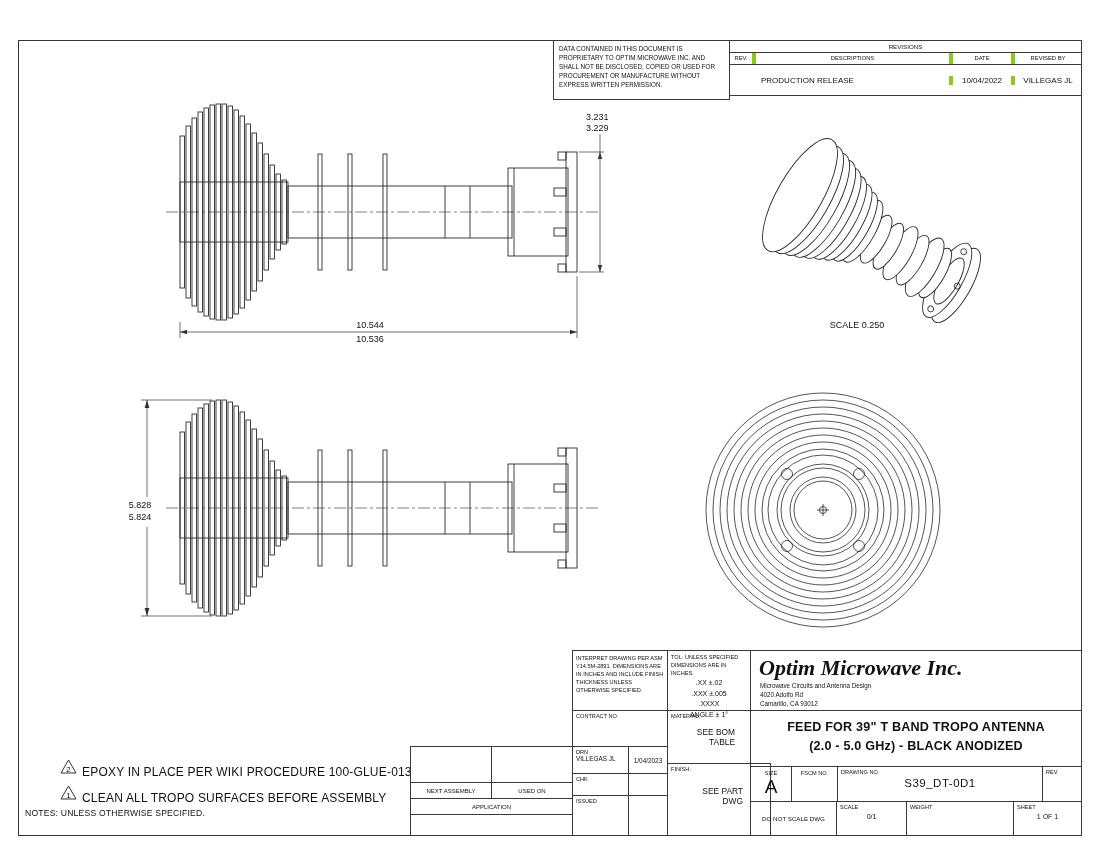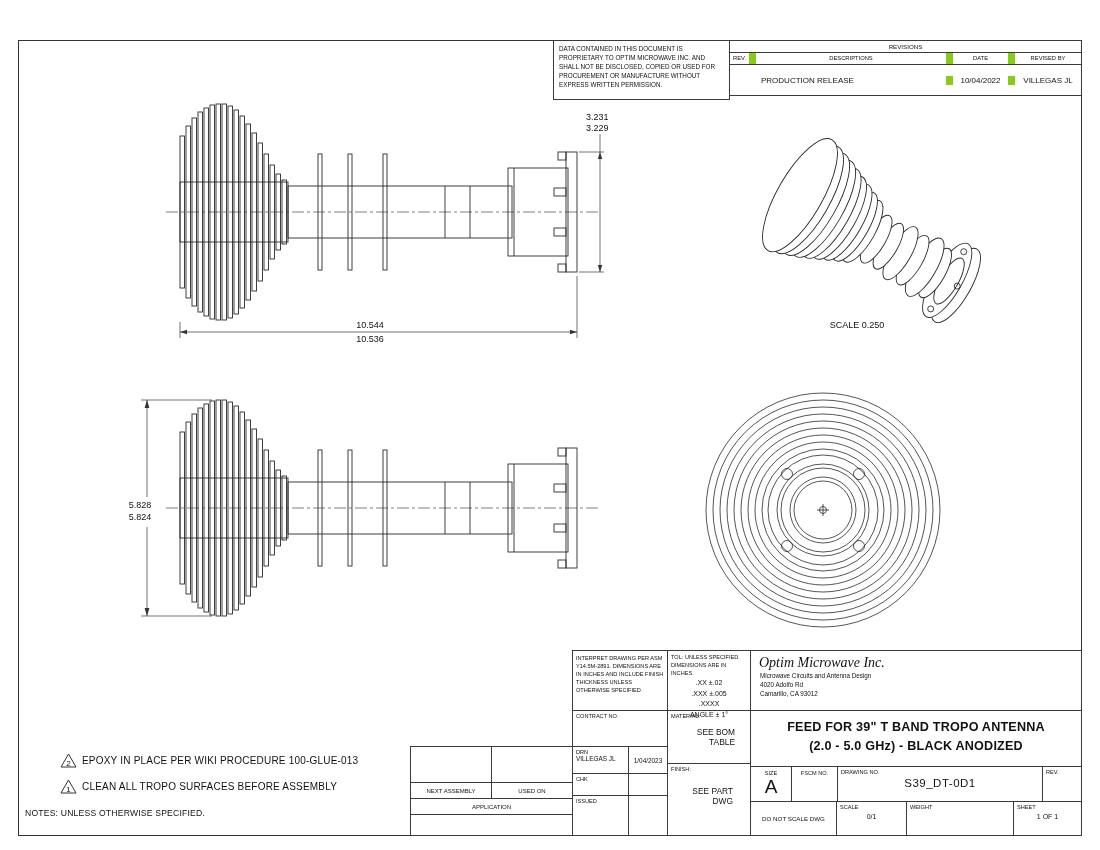--- a/index.html
+++ b/index.html
@@ -18,7 +18,7 @@
   .rev { left:729px; top:40px; width:353px; height:56px; font-size:6.2px; }
   .rev-title { height:12px; line-height:12px; text-align:center; border-bottom:1px solid #3a3a3a; font-size:6.2px; }
   .rev-row { display:flex; }
-  .rev-row > div { border-right:7px solid #84cc16; overflow:hidden; }
+  .rev-row > div { border-right:4px solid #84cc16; overflow:hidden; }
   .rev-row > div:last-child { border-right:none; }
   .rev-head { height:12px; line-height:11px; text-align:center; border-bottom:1px solid #3a3a3a; font-size:5.8px; }
   .rev-data { height:30px; align-items:center; font-size:8px; }

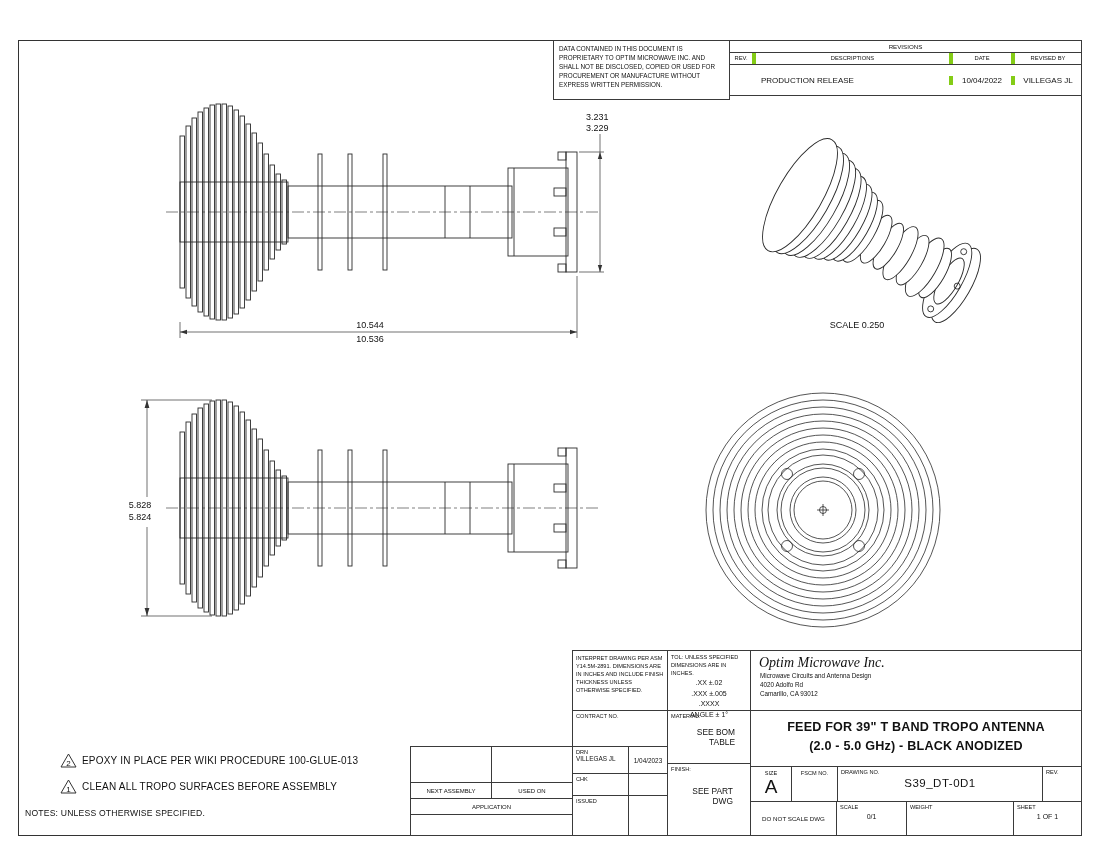--- a/index.html
+++ b/index.html
@@ -31,7 +31,7 @@
   
   .tiny-note { font-size:5.6px; line-height:1.45; padding:3px 3px; }
   .tolline { font-size:7px; text-align:center; line-height:1.5; }
-  .company-name { font-family:"Liberation Serif",serif; font-style:italic; font-weight:normal; font-size:14px; padding:4px 0 1px 8px; }
+  .company-name { font-family:"Liberation Serif",serif; font-style:italic; font-weight:bold; font-size:22px; padding:4px 0 1px 8px; }
   .company-line { font-size:6.3px; line-height:1.4; padding-left:9px; }
   .value-wrap { font-size:8.4px; text-align:right; font-weight:400; margin:8px auto 0; }
   .dwg-title { font-size:12.6px; font-weight:700; text-align:center; line-height:1.5; padding-top:7px; letter-spacing:.2px; }

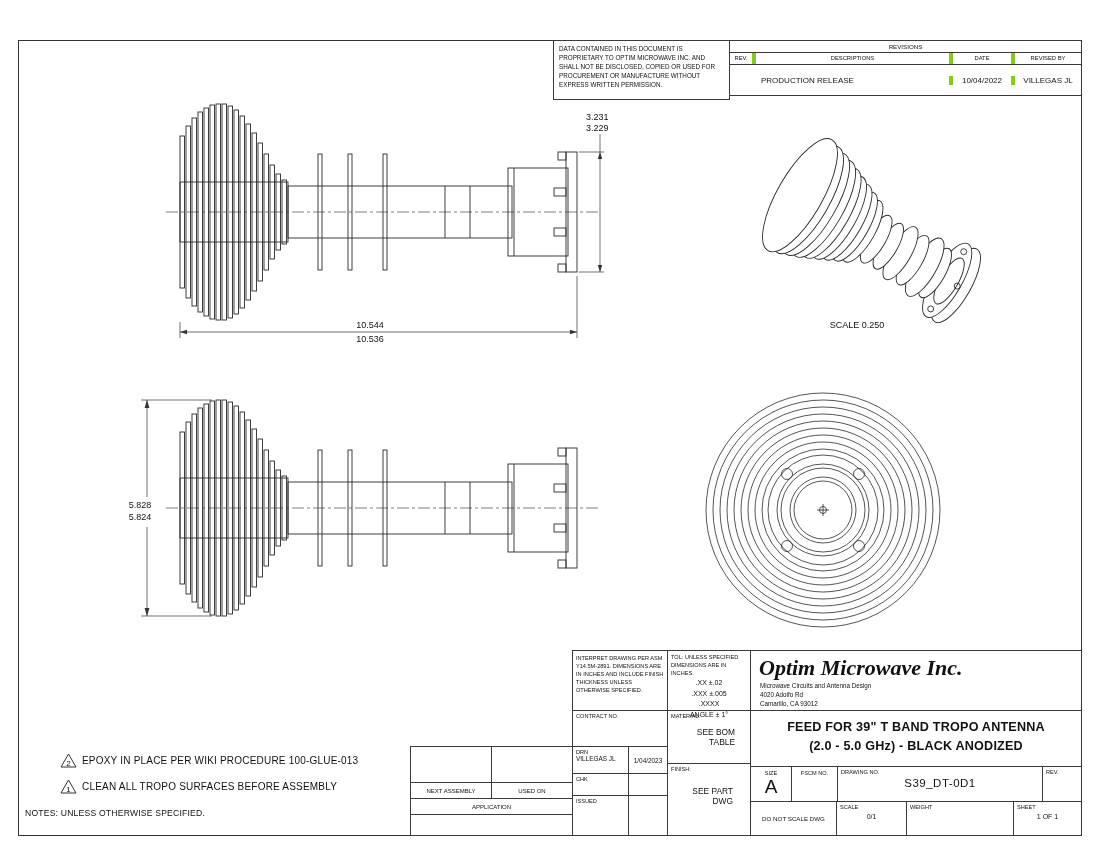--- a/index.html
+++ b/index.html
@@ -26,7 +26,7 @@
   .rev-data .rc2 { padding-left:5px; }
   
   .note-row { display:flex; align-items:center; gap:5px; }
-  .note-text { font-size:10px; letter-spacing:.2px; }
+  .note-text { font-size:12px; letter-spacing:.2px;margin-top:12px; }
   .notes-heading { font-size:8.6px; letter-spacing:.2px; }
   
   .tiny-note { font-size:5.6px; line-height:1.45; padding:3px 3px; }

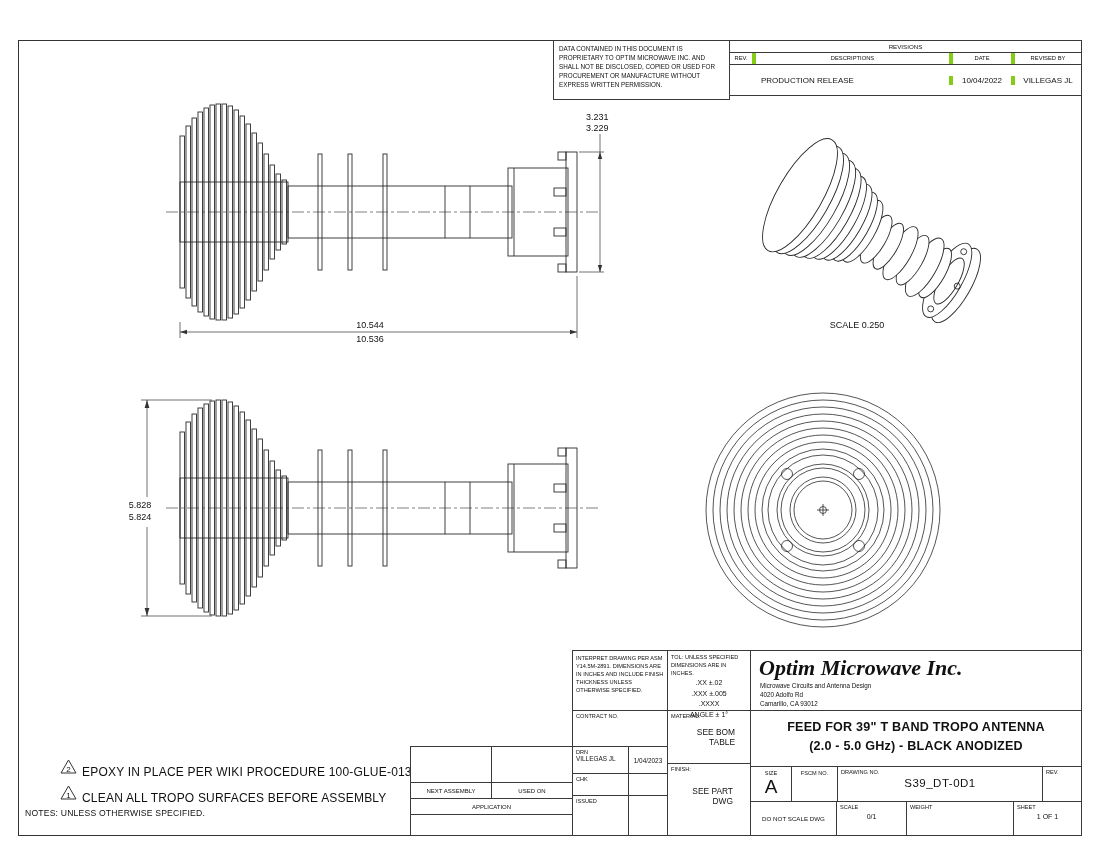--- a/index.html
+++ b/index.html
@@ -267,7 +267,7 @@
     </div>
   </div>
 
-  <div class="box" style="left:667px; top:763px; width:84px; height:73px;">
+  <div class="box" style="left:667px; top:763px; width:104px; height:73px;">
     <div class="cell-lbl-top">FINISH:</div>
     <div class="value-wrap" style="width:48px; margin-top:14px;">SEE PART DWG</div>
   </div>

